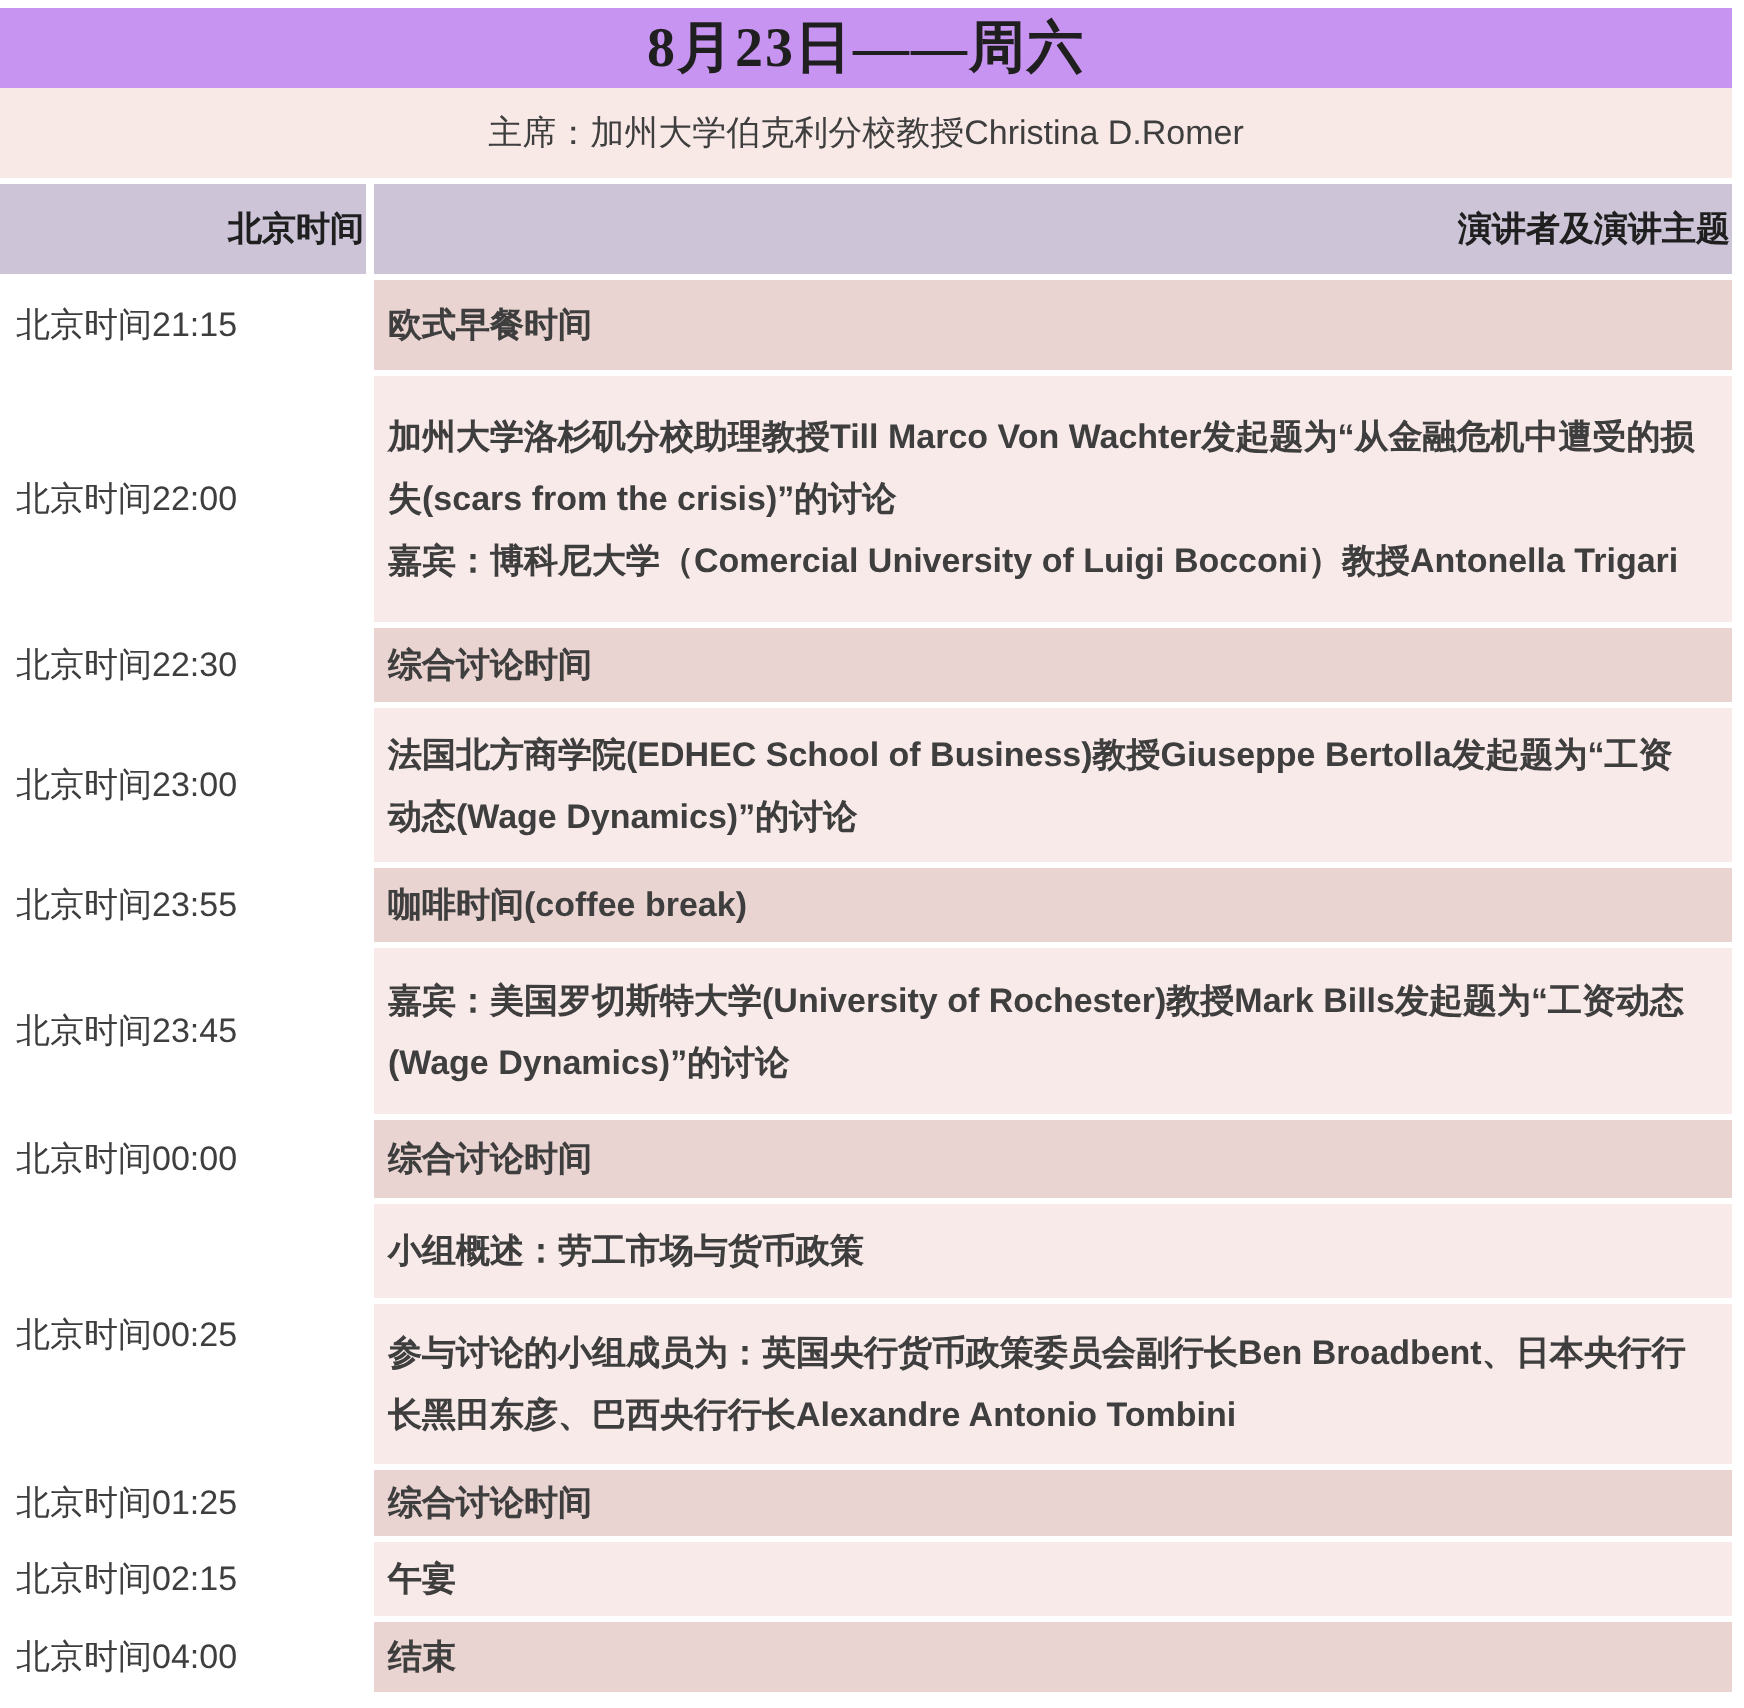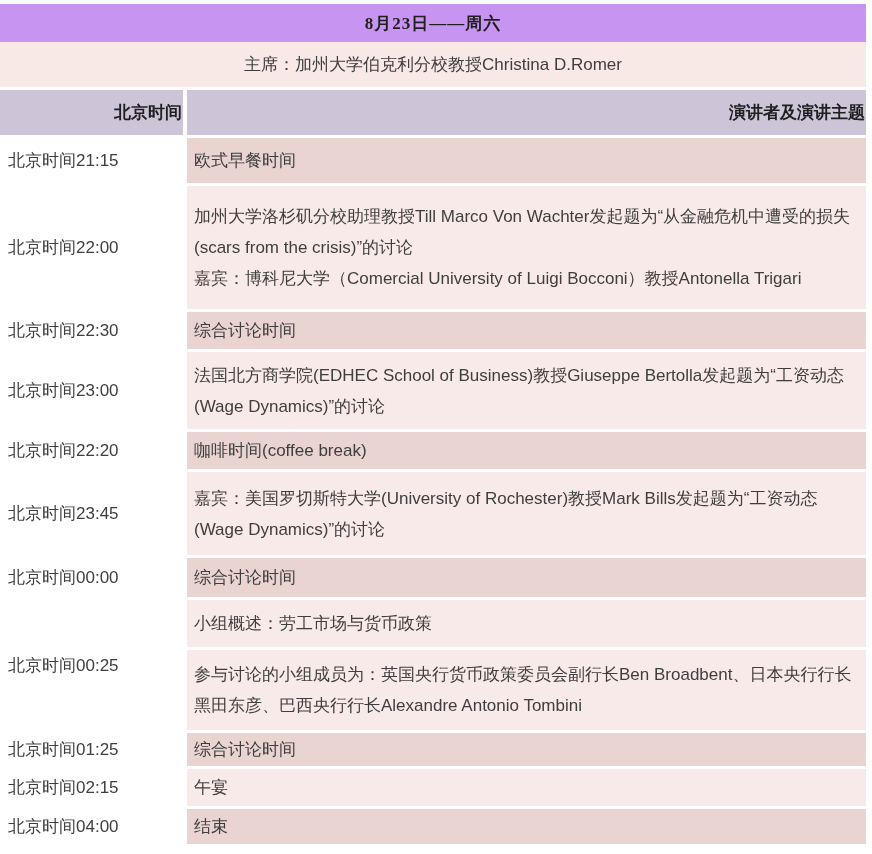--- a/index.html
+++ b/index.html
@@ -34,7 +34,7 @@
     vertical-align: middle;
     font-family: "Liberation Serif", serif;
     font-weight: bold;
-    font-size: 17px;
+    font-size: 28px;
     letter-spacing: 1px;
     color: var(--heading-text, #1f1f1f);
   }

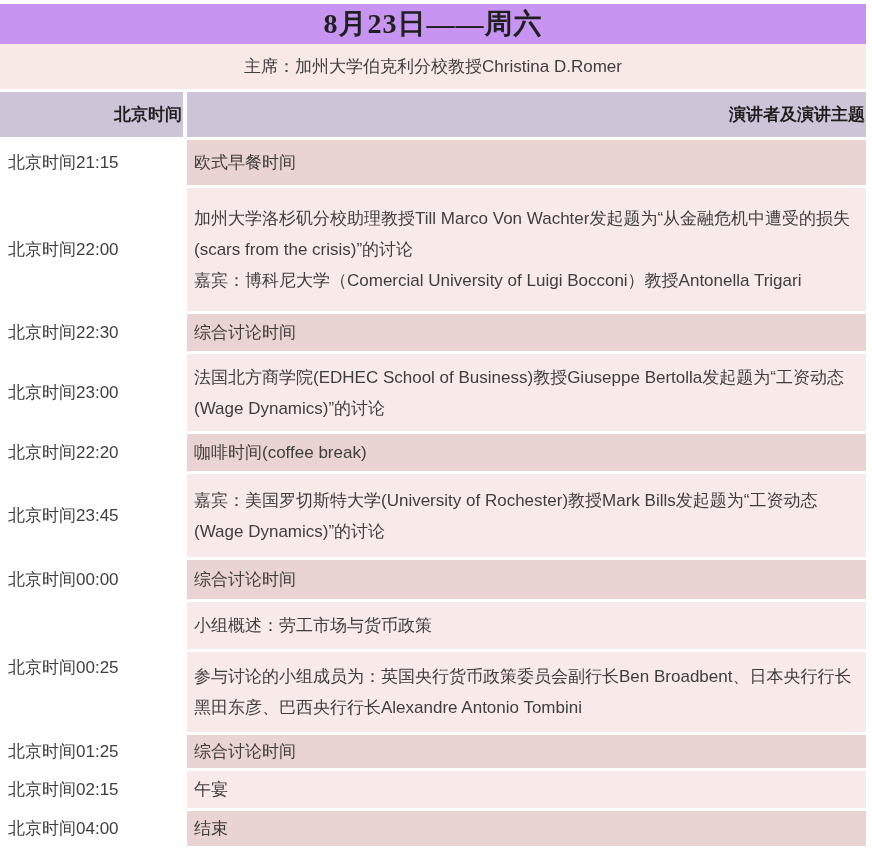--- a/index.html
+++ b/index.html
@@ -70,6 +70,7 @@
     vertical-align: middle;
     line-height: 31px;
     border-bottom: 3px solid var(--border, #ffffff);
+    font-weight: bold;
   }
   .para { margin: 0; }
   tr.pink  td { background-color: var(--row-pink, #e9d4d1); }

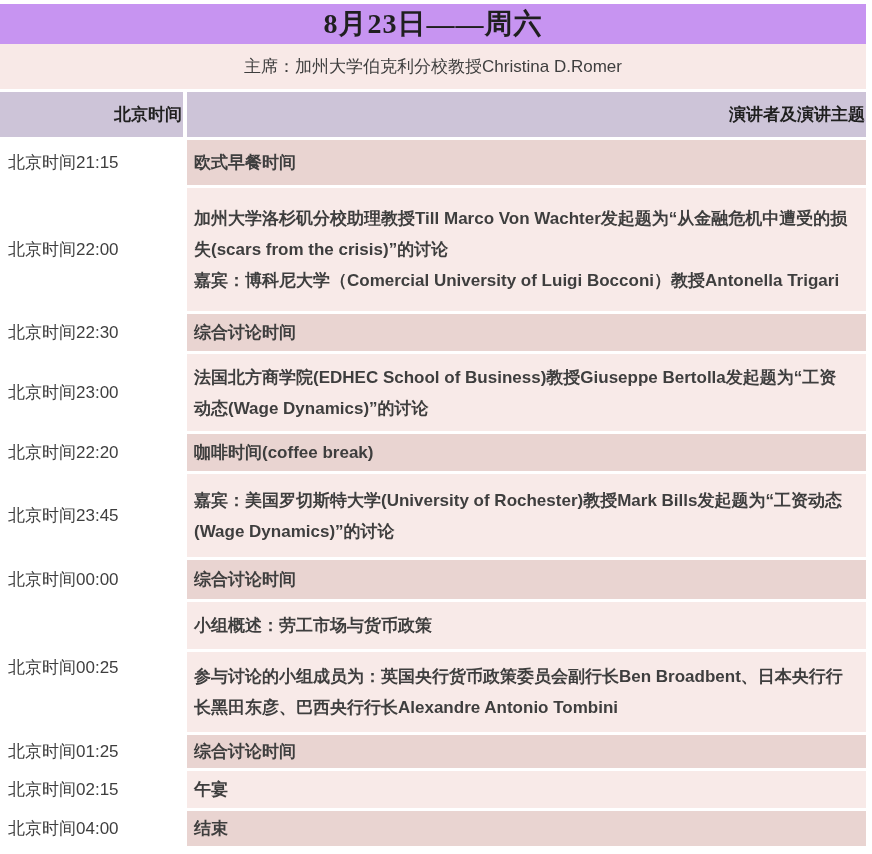--- a/index.html
+++ b/index.html
@@ -136,7 +136,7 @@
     </tr>
 
     <tr class="pink h40">
-      <td class="tcell">北京时间22:20</td>
+      <td class="tcell">北京时间23:55</td>
       <td class="ccell">咖啡时间(coffee break)</td>
     </tr>
 

